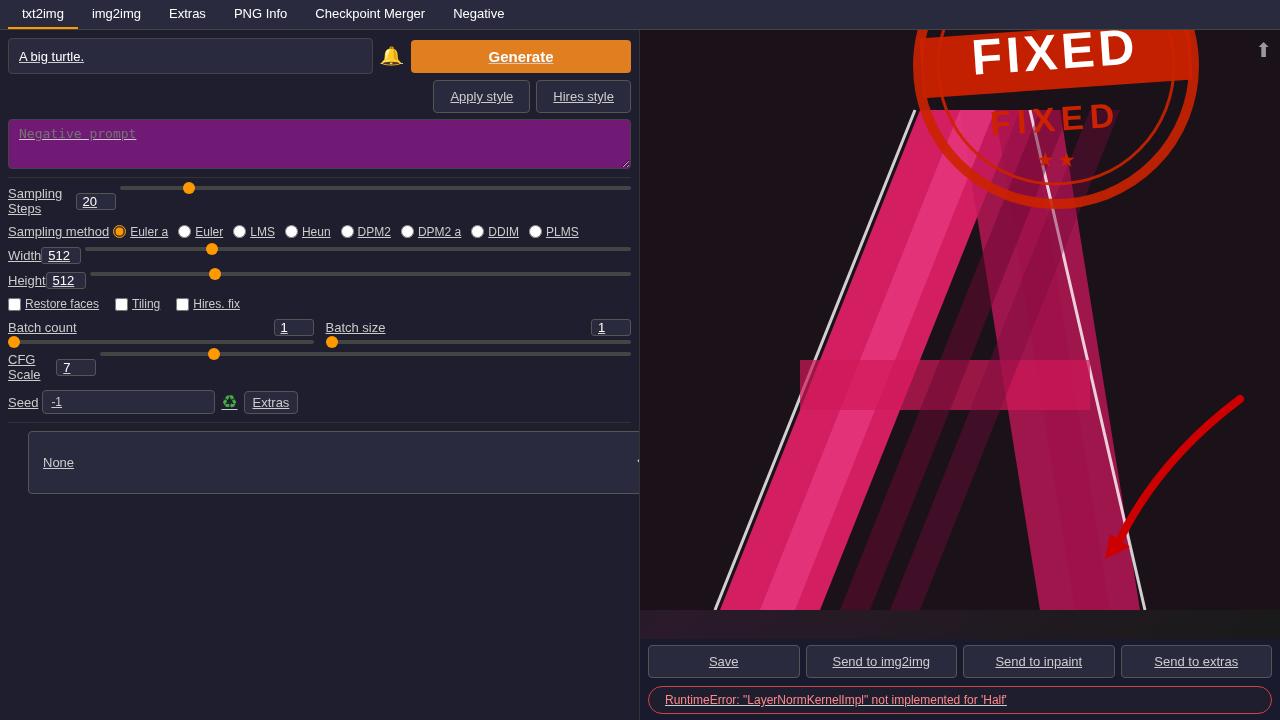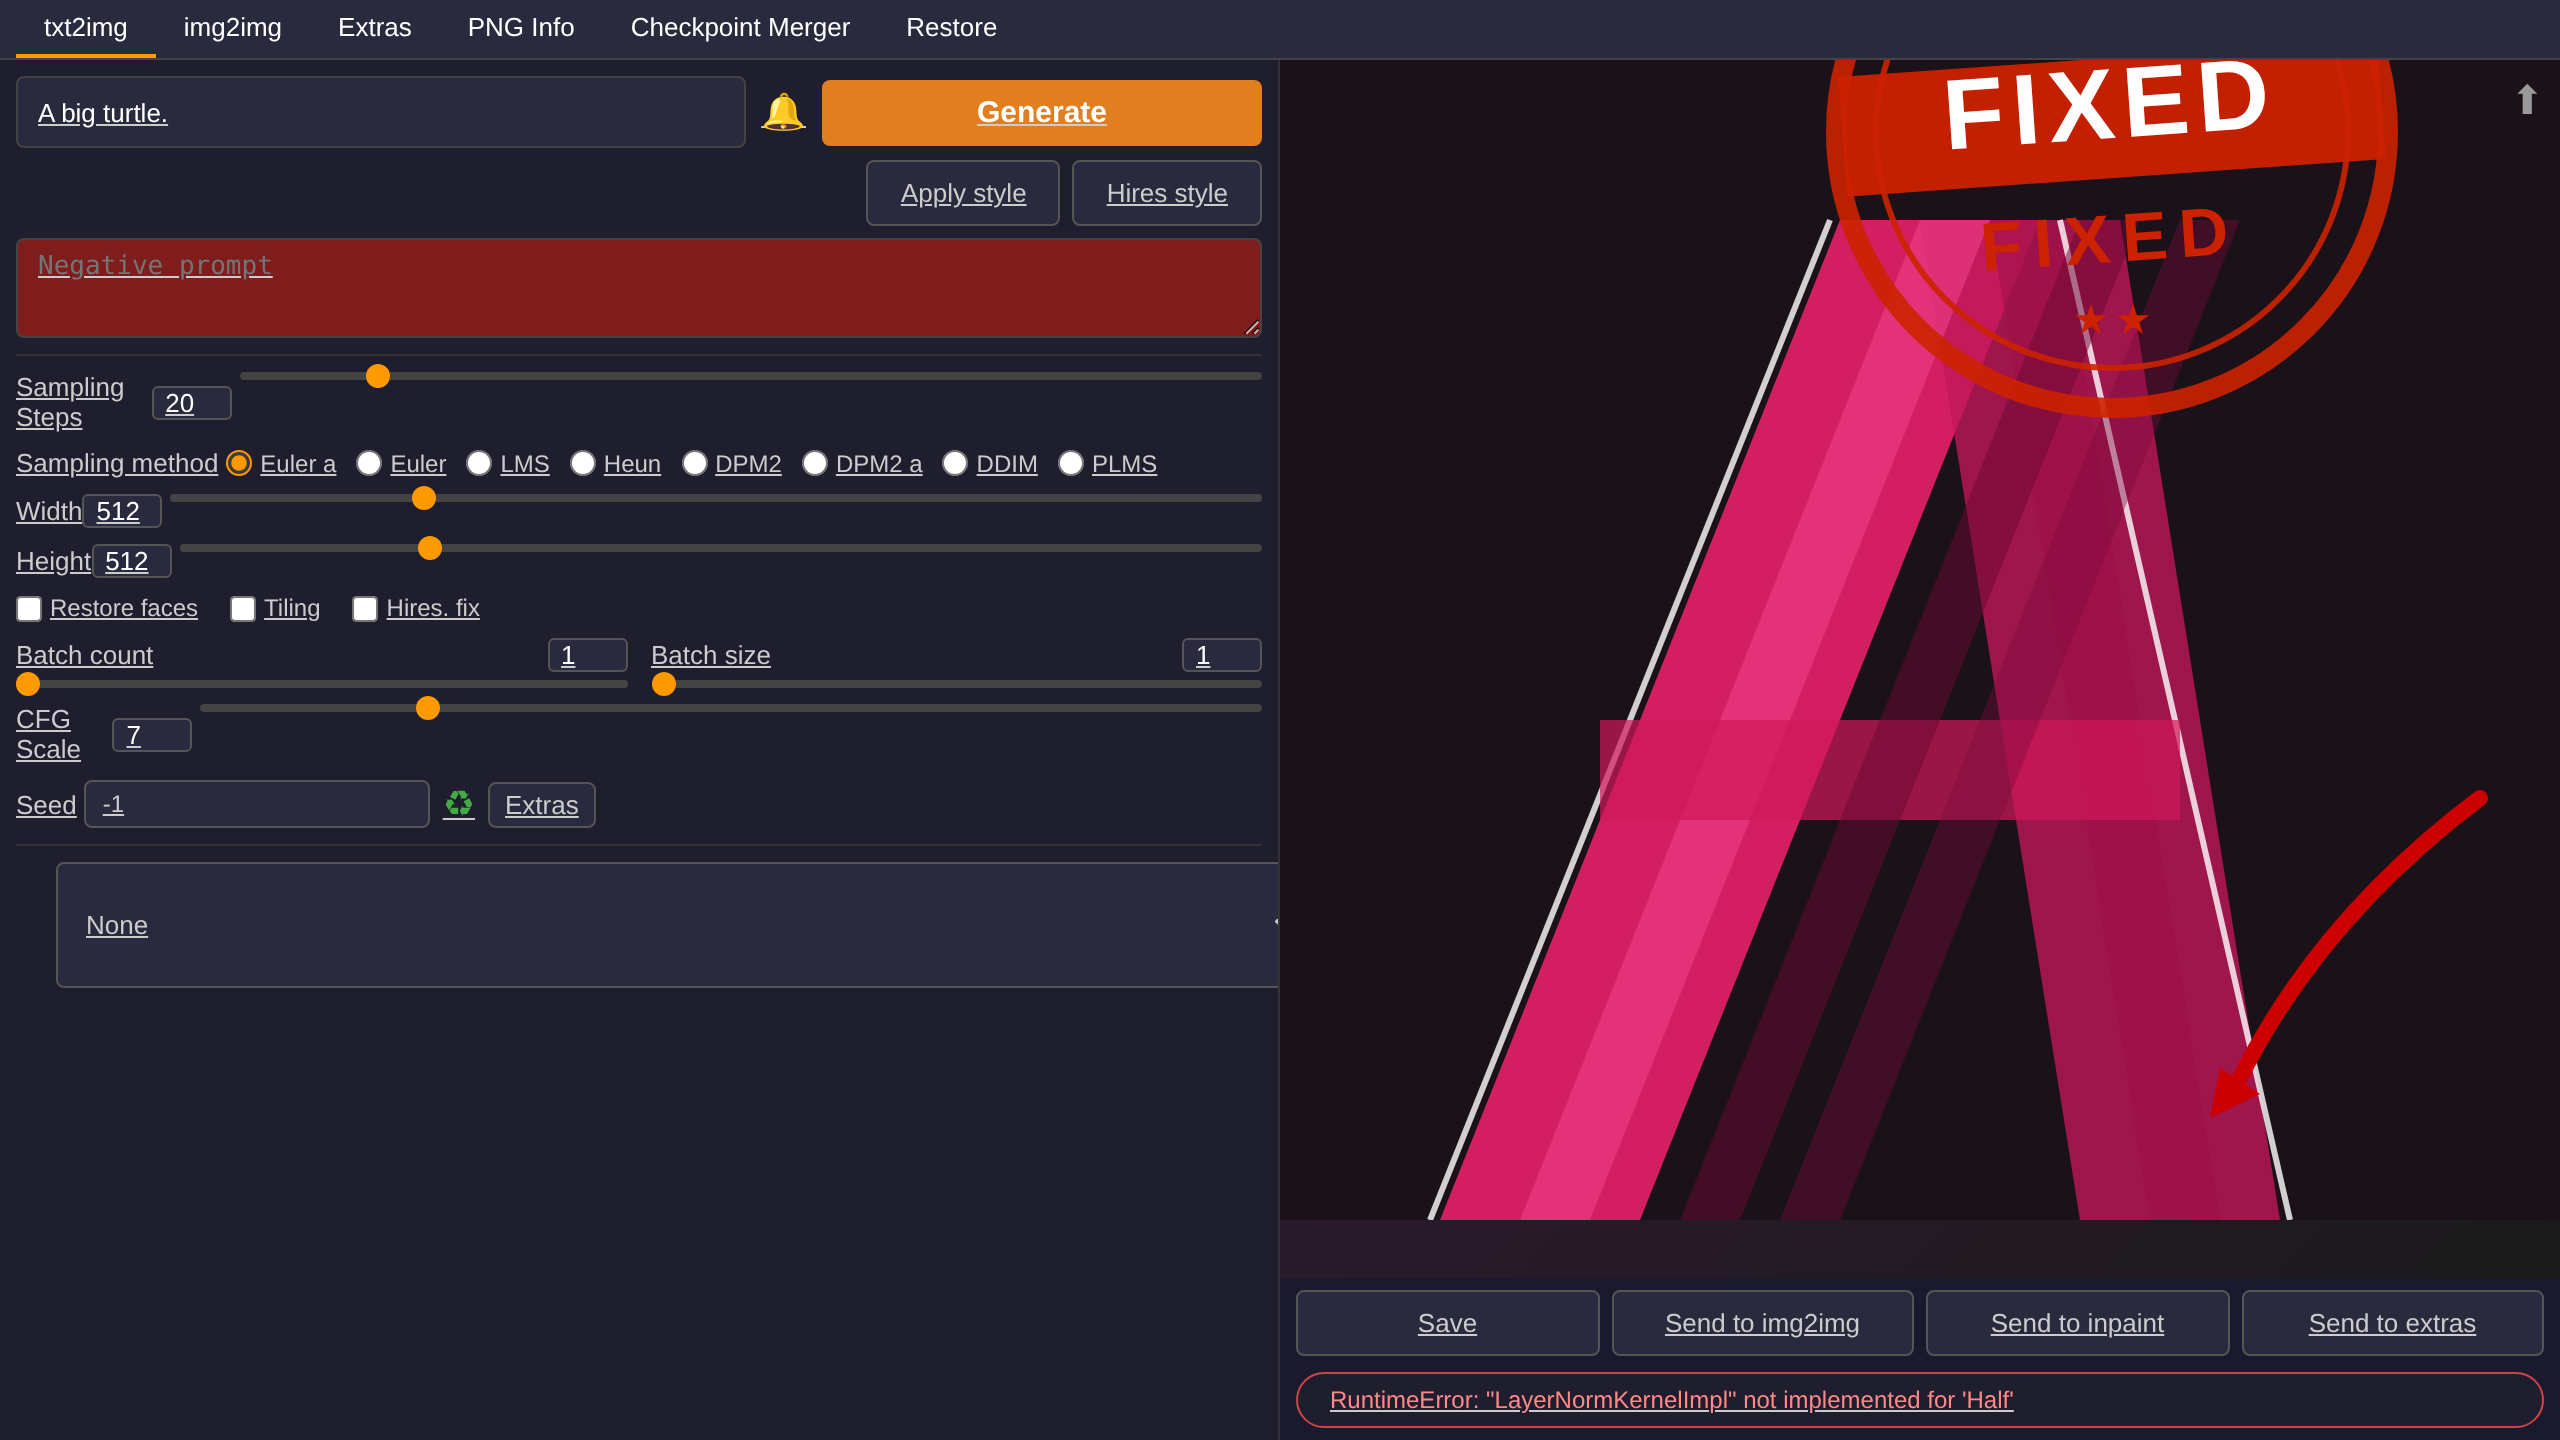--- a/index.html
+++ b/index.html
@@ -325,7 +325,7 @@
     <div class="nav-tab">Extras</div>
     <div class="nav-tab">PNG Info</div>
     <div class="nav-tab">Checkpoint Merger</div>
-    <div class="nav-tab">Restore</div>
+    <div class="nav-tab">Negative</div>
   </div>
 
   <div class="main-layout">

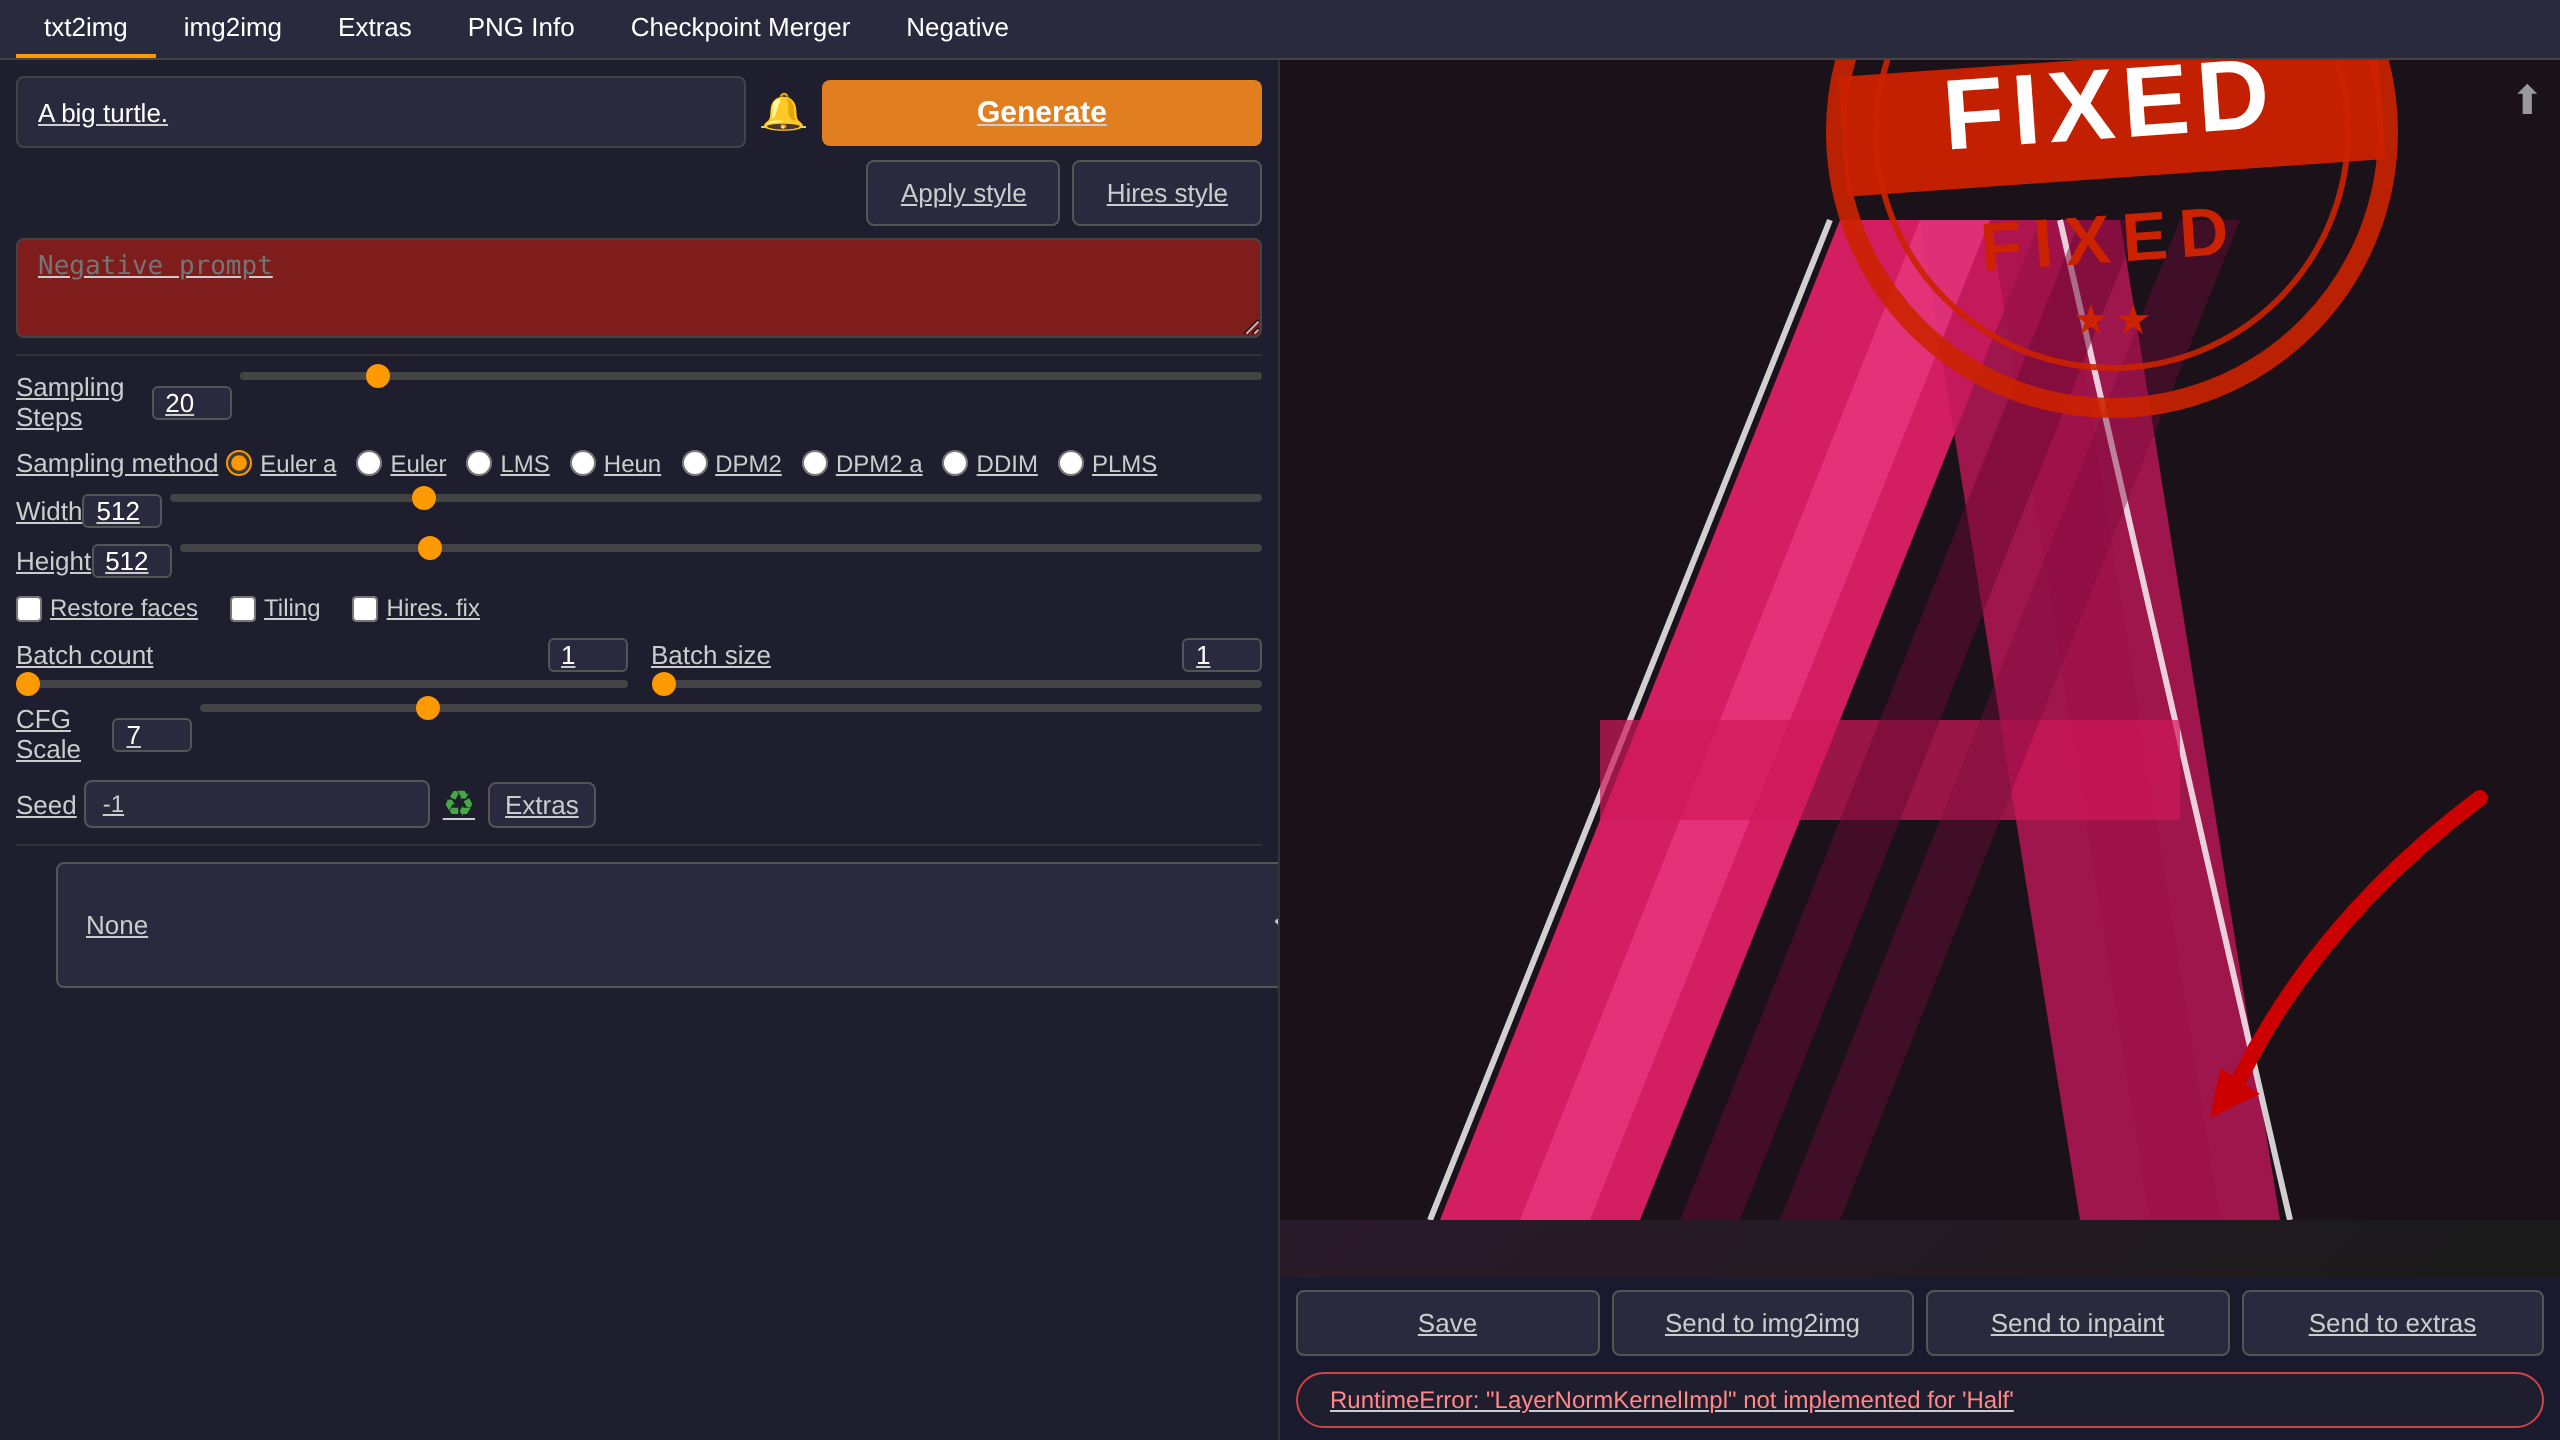--- a/index.html
+++ b/index.html
@@ -96,7 +96,7 @@
     }
 
     .negative-prompt {
-      background: #7f1d1d;
+      background: #701a75;
       border: 1px solid #444;
       color: #999;
       padding: 6px 10px;

